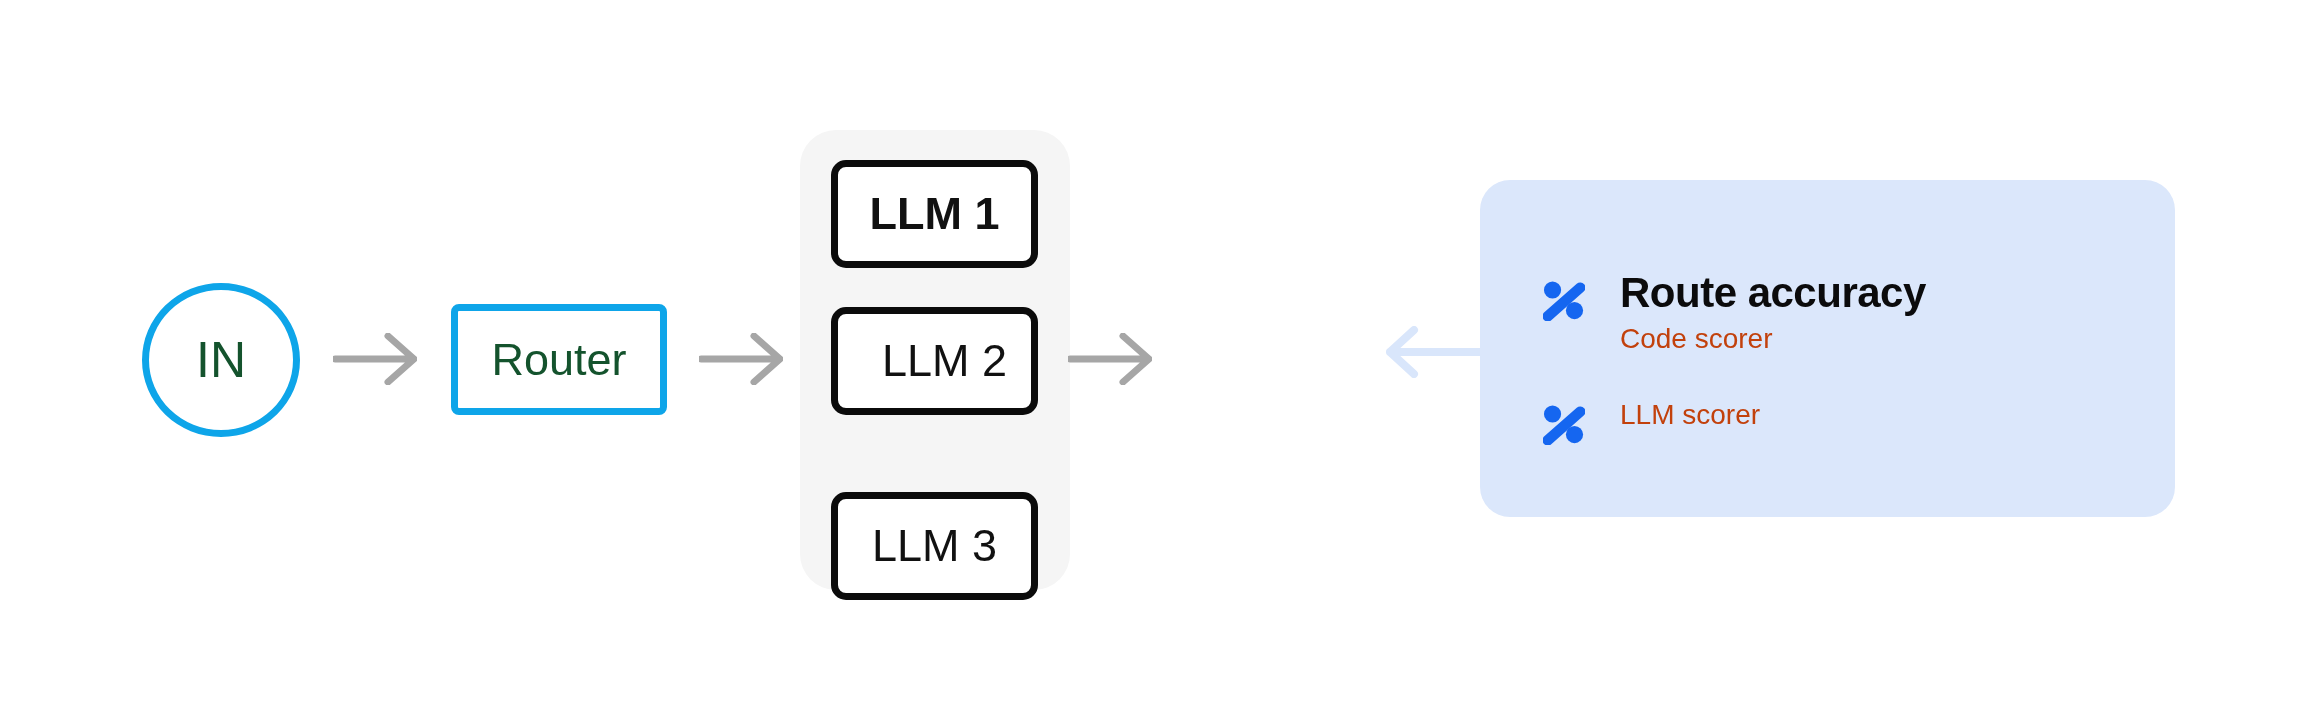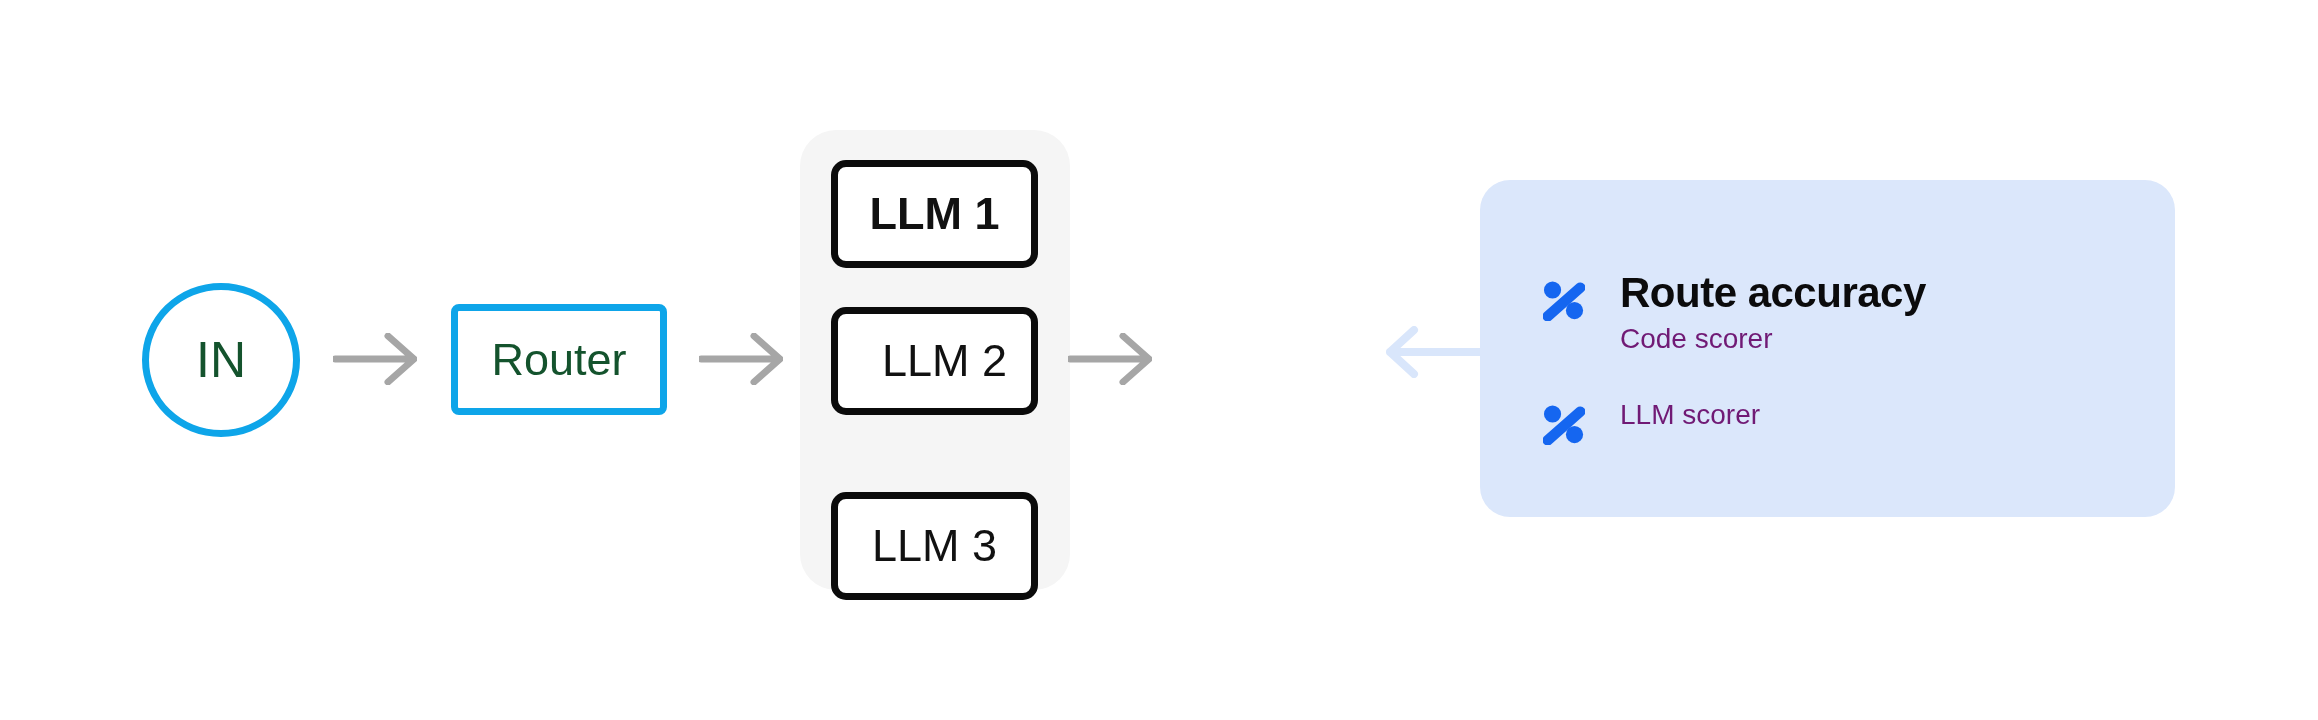--- a/index.html
+++ b/index.html
@@ -101,7 +101,7 @@
   }
   .scorer-sub {
     font-size: 28px;
-    color: #701a75;
+    color: #c2410c;
     line-height: 1.2;
     margin-top: 5px;
     white-space: nowrap;

